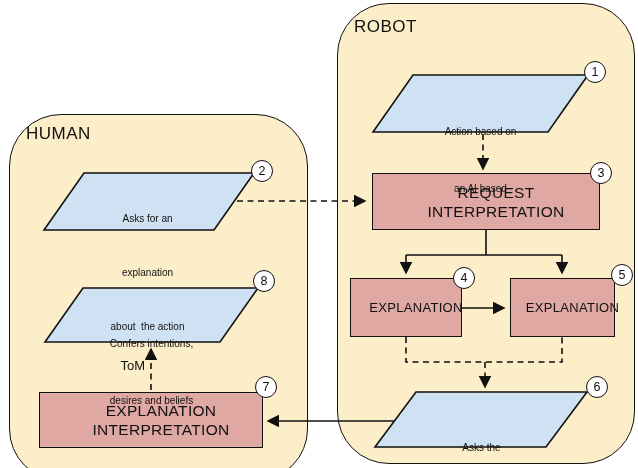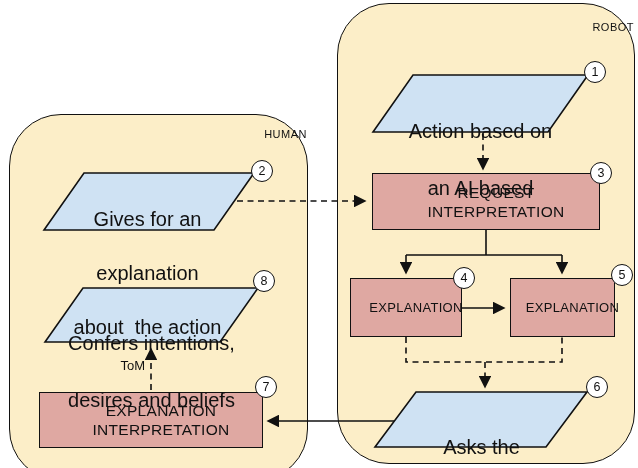--- a/index.html
+++ b/index.html
@@ -24,8 +24,8 @@
   .container.robot{left:337px;top:3px;width:298px;height:461px;}
   .container.human{left:9px;top:97px;width:299px;height:367px;margin-top:17px;}
   .container-title{
-    position:absolute;left:16px;right:0;text-align:right;
-    font-size:11px;line-height:20px;letter-spacing:.5px;
+    position:absolute;left:16px;right:0;text-align:left;
+    font-size:17px;line-height:20px;letter-spacing:.5px;
   }
   .container.robot .container-title{top:13px;}
   .container.human .container-title{top:9px;}

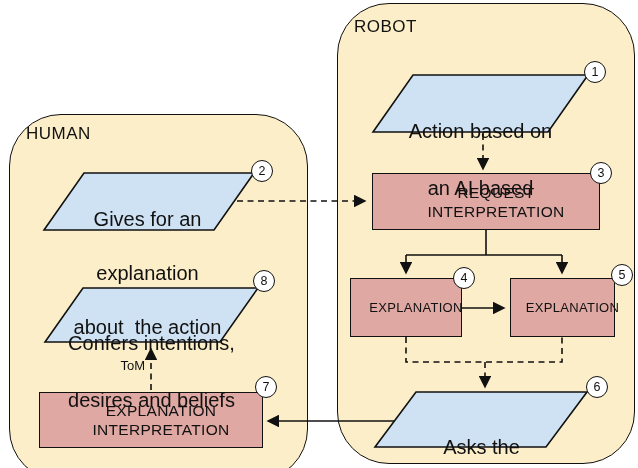--- a/index.html
+++ b/index.html
@@ -43,7 +43,7 @@
   #node-explanation-providing{left:510px;top:278px;width:105px;height:59px;}
   #node-explanation-interpretation{left:39px;top:392px;width:224px;height:56px;}
   .plabel{
-    position:absolute;text-align:center;font-size:20px;line-height:19px;
+    position:absolute;text-align:center;font-size:10px;line-height:19px;
     white-space:pre-wrap;
   }
   #label-action{left:393px;top:84px;width:175px;}

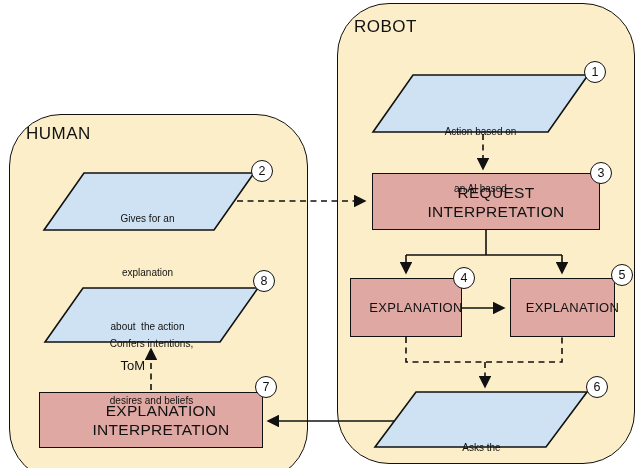--- a/index.html
+++ b/index.html
@@ -125,7 +125,7 @@
     <div>an AI based</div>
   </div>
   <div class="plabel" id="label-asks">
-    <div>Gives for an</div>
+    <div>Asks for an</div>
     <div>explanation</div>
     <div>about  the action</div>
   </div>

